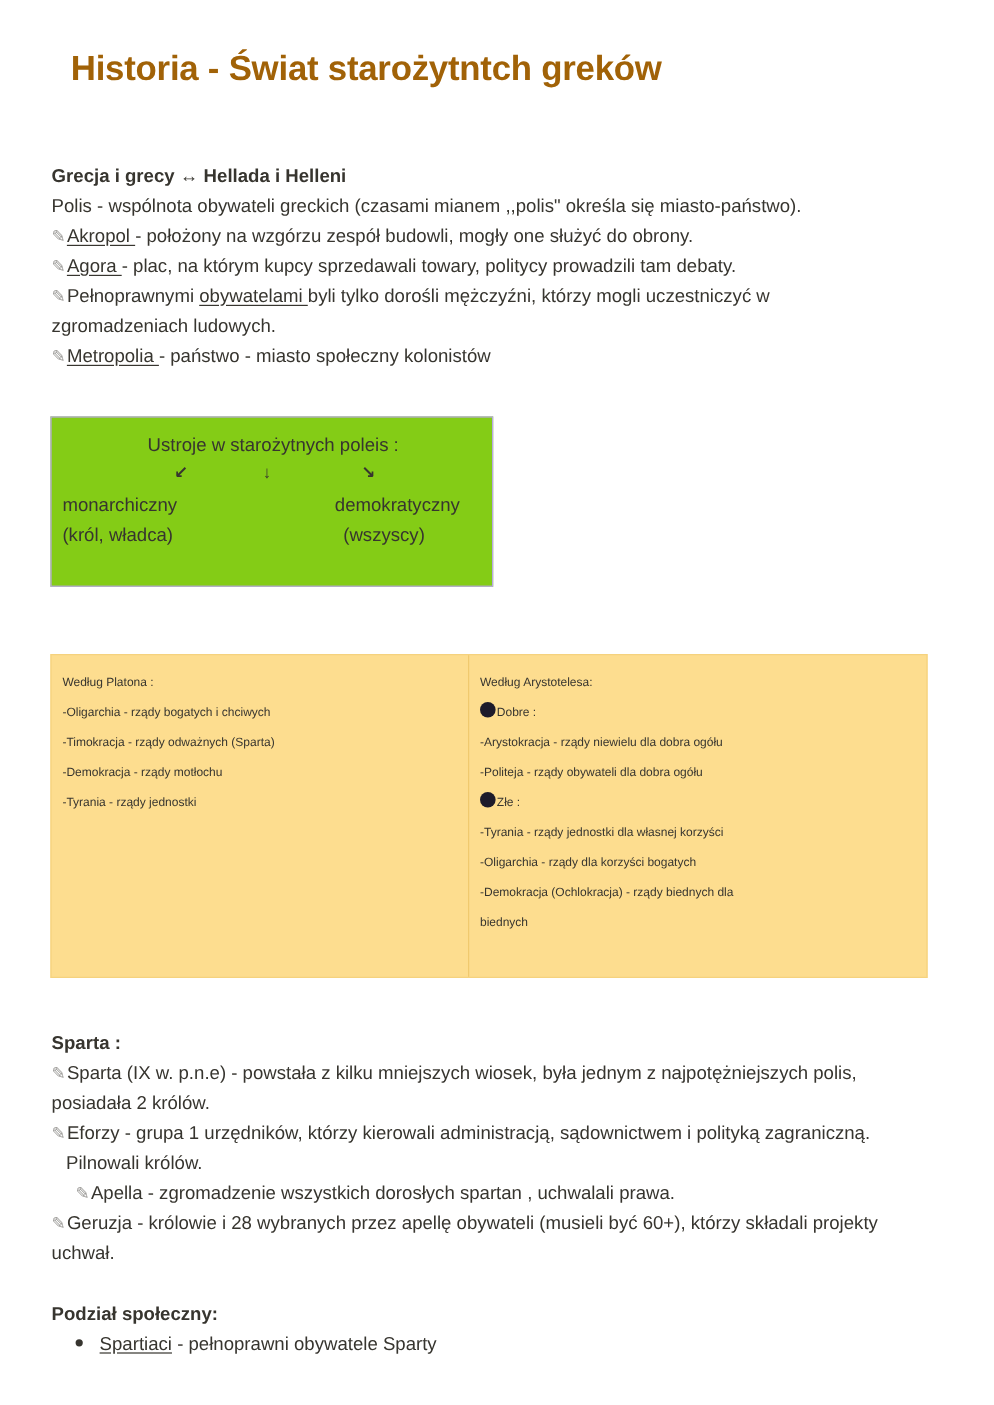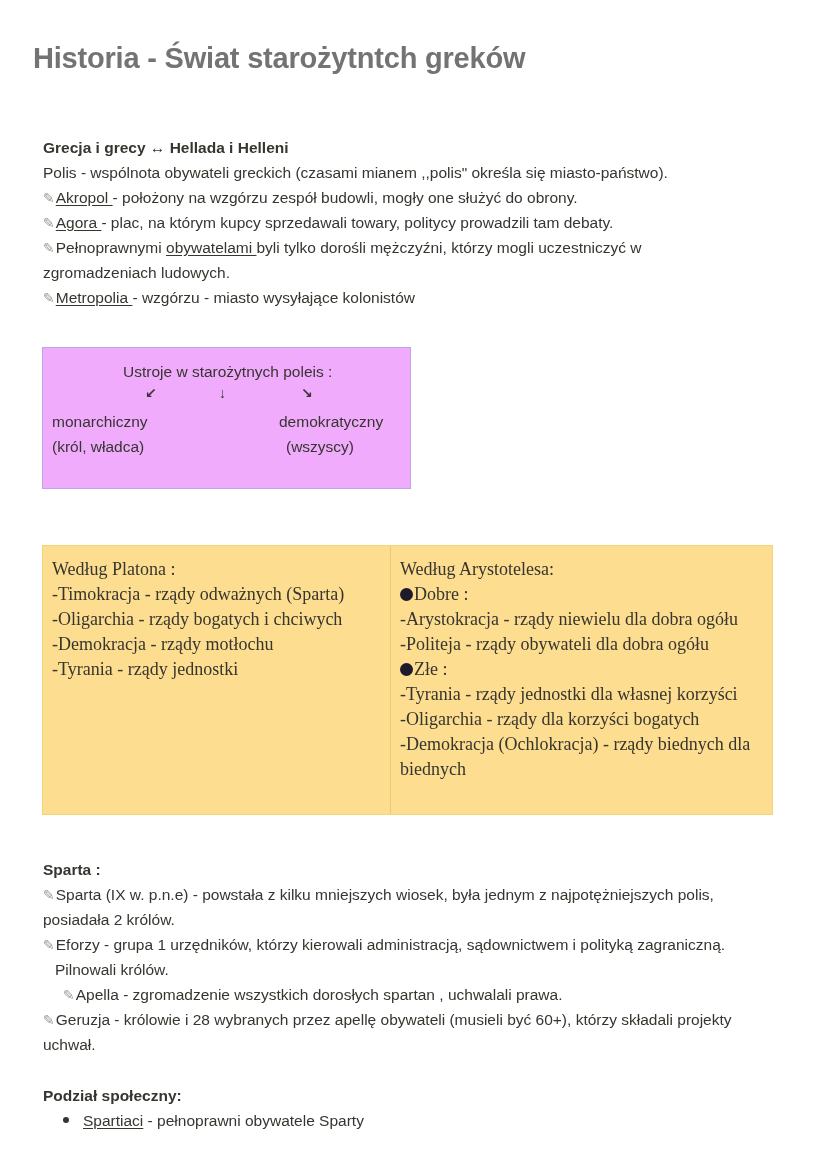--- a/index.html
+++ b/index.html
@@ -9,8 +9,8 @@
     color: #37352f;
   }
   .title {
-    position: absolute; left: 33px; top: 42px; margin: 0;
-    font-size: 29px; font-weight: bold; color: #737373; letter-spacing: -0.2px;
+    position: absolute; left: 59px; top: 42px; margin: 0;
+    font-size: 29px; font-weight: bold; color: #a16207; letter-spacing: -0.2px;
   }
   .line { position: absolute; left: 43px; font-size: 15.5px; line-height: 25px; white-space: nowrap; }
   .bold { font-weight: bold; }

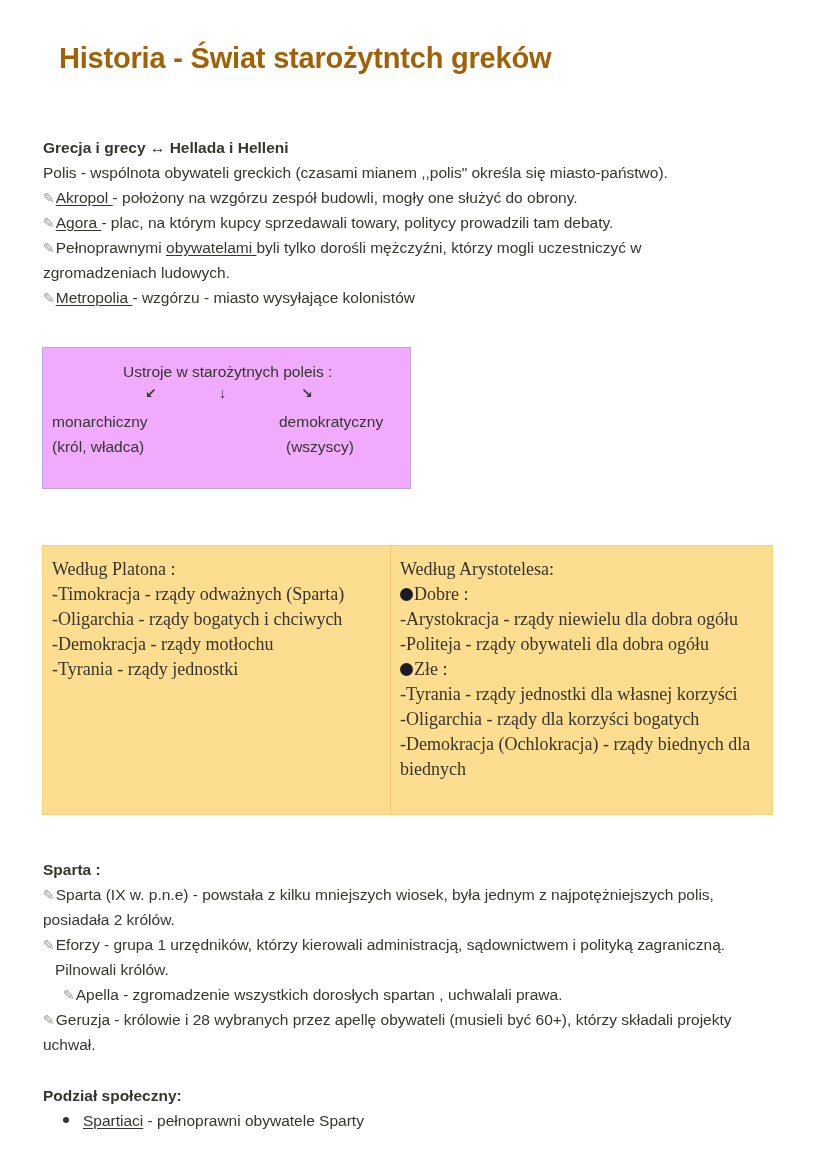--- a/index.html
+++ b/index.html
@@ -57,7 +57,7 @@
 </div>
 <div class="line" style="top:260px;">zgromadzeniach ludowych.</div>
 <div class="line" style="top:285px;">
-  <span class="pencil">✎</span><span class="u">Metropolia </span><span>- wzgórzu - miasto wysyłające kolonistów</span>
+  <span class="pencil">✎</span><span class="u">Metropolia </span><span>- państwo - miasto społeczny kolonistów</span>
 </div>
 
 <div class="purple-box">

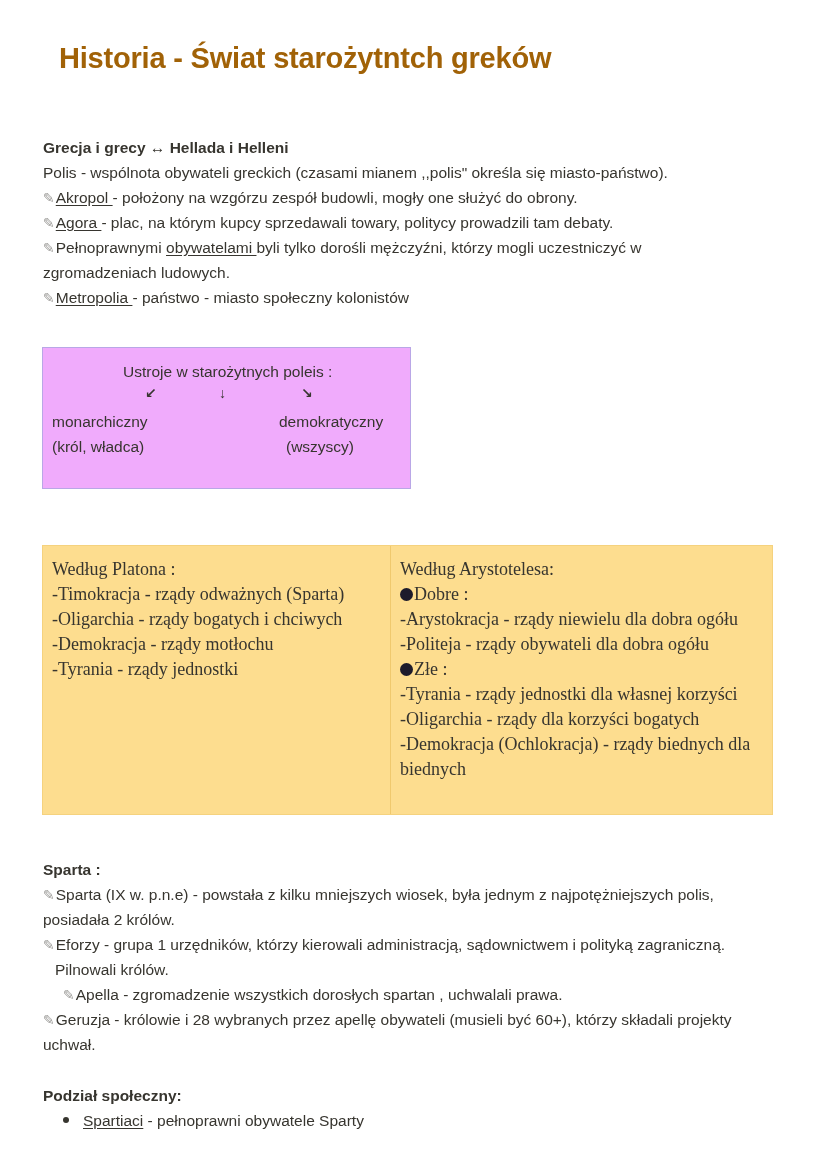--- a/index.html
+++ b/index.html
@@ -18,7 +18,7 @@
   .pencil { color: #9b9a97; font-size: 14px; margin-right: 1px; display: inline-block; }
   .purple-box {
     position: absolute; left: 42px; top: 347px; width: 369px; height: 142px;
-    background: #f0abfc; border: 1px solid #b9a7e6; box-sizing: border-box;
+    background: #84cc16; border: 1px solid #b9a7e6; box-sizing: border-box;
   }
   .pb-title { position: absolute; left: 80px; top: 11px; font-size: 15.5px; line-height: 25px; }
   .arrow { position: absolute; top: 37px; font-size: 14px; font-weight: bold; color: #37352f; }

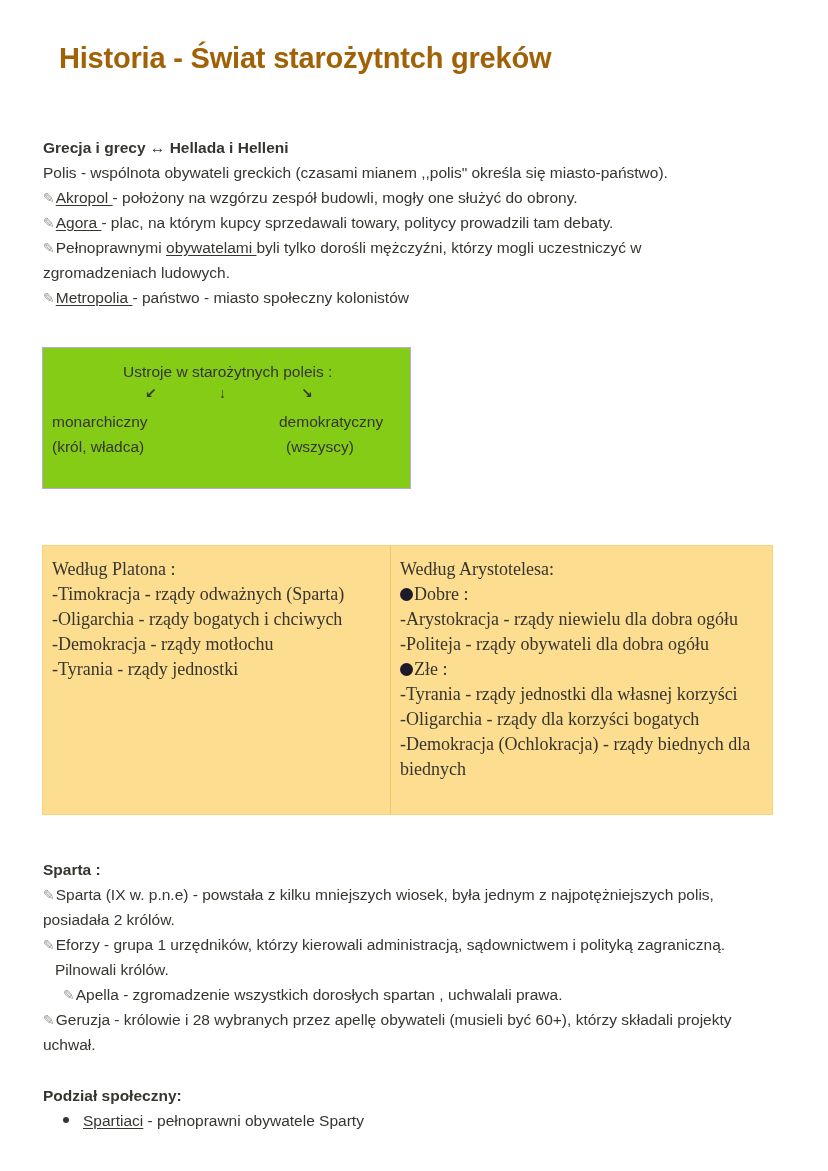--- a/index.html
+++ b/index.html
@@ -27,7 +27,7 @@
     position: absolute; left: 42px; top: 545px; width: 731px; height: 270px;
     background: #fddd8f; display: flex; border: 1px solid #f5d27e; box-sizing: border-box;
   }
-  .ycell { box-sizing: border-box; padding: 11px 9px; font-size: 18px; line-height: 25px; font-family: Liberation Serif, serif; }
+  .ycell { box-sizing: border-box; padding: 11px 9px; font-size: 10px; line-height: 25px; }
   .ycell.left { width: 348px; border-right: 1px solid #f0c96e; }
   .ycell.right { flex: 1; }
   .dot { display: inline-block; width: 13px; height: 13px; border-radius: 50%; background: #1d1b2b; vertical-align: -1px; margin-right: 1px; }

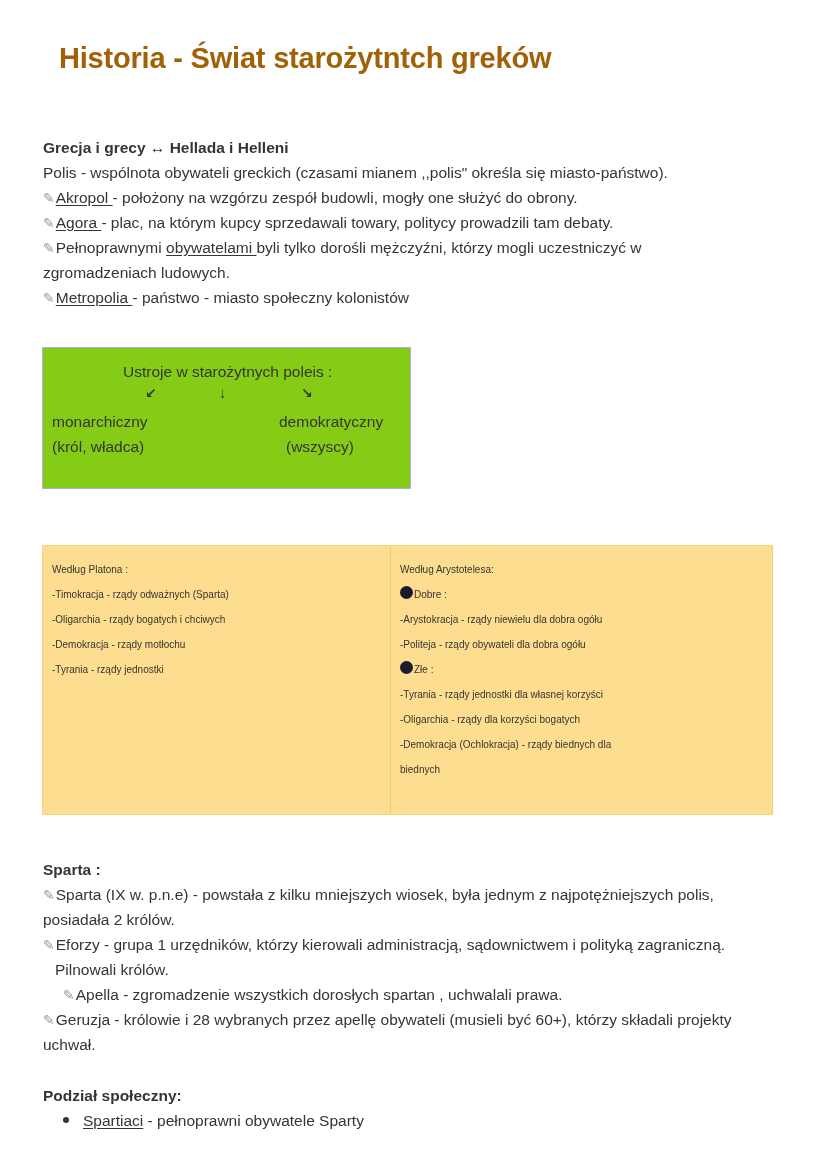--- a/index.html
+++ b/index.html
@@ -78,8 +78,8 @@
 <div class="yellow-table">
   <div class="ycell left">
     <div>Według Platona :</div>
+    <div>-Oligarchia - rządy bogatych i chciwych</div>
     <div>-Timokracja - rządy odważnych (Sparta)</div>
-    <div>-Oligarchia - rządy bogatych i chciwych</div>
     <div>-Demokracja - rządy motłochu</div>
     <div>-Tyrania - rządy jednostki</div>
   </div>

